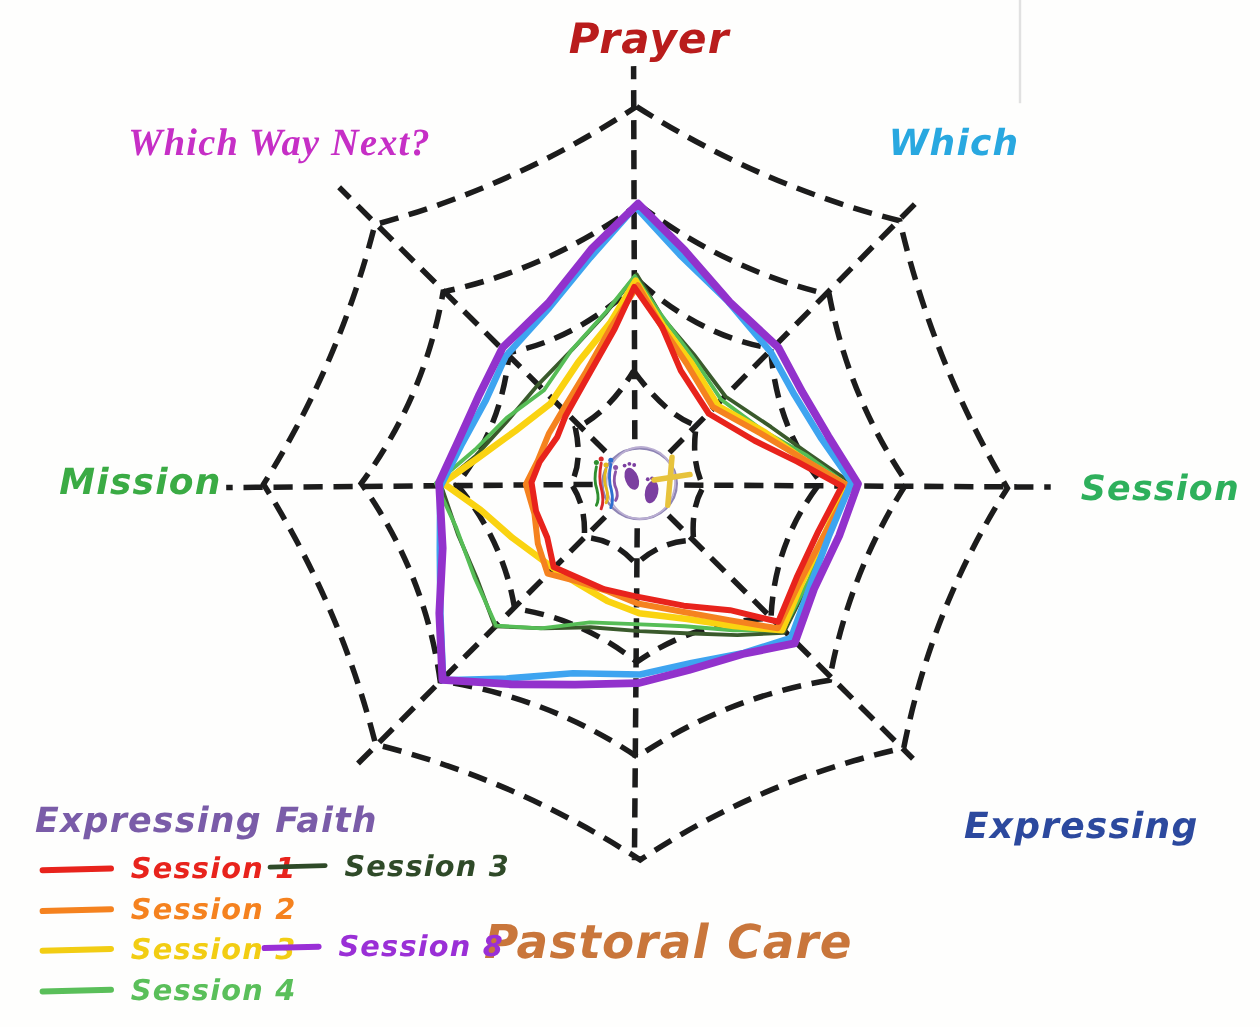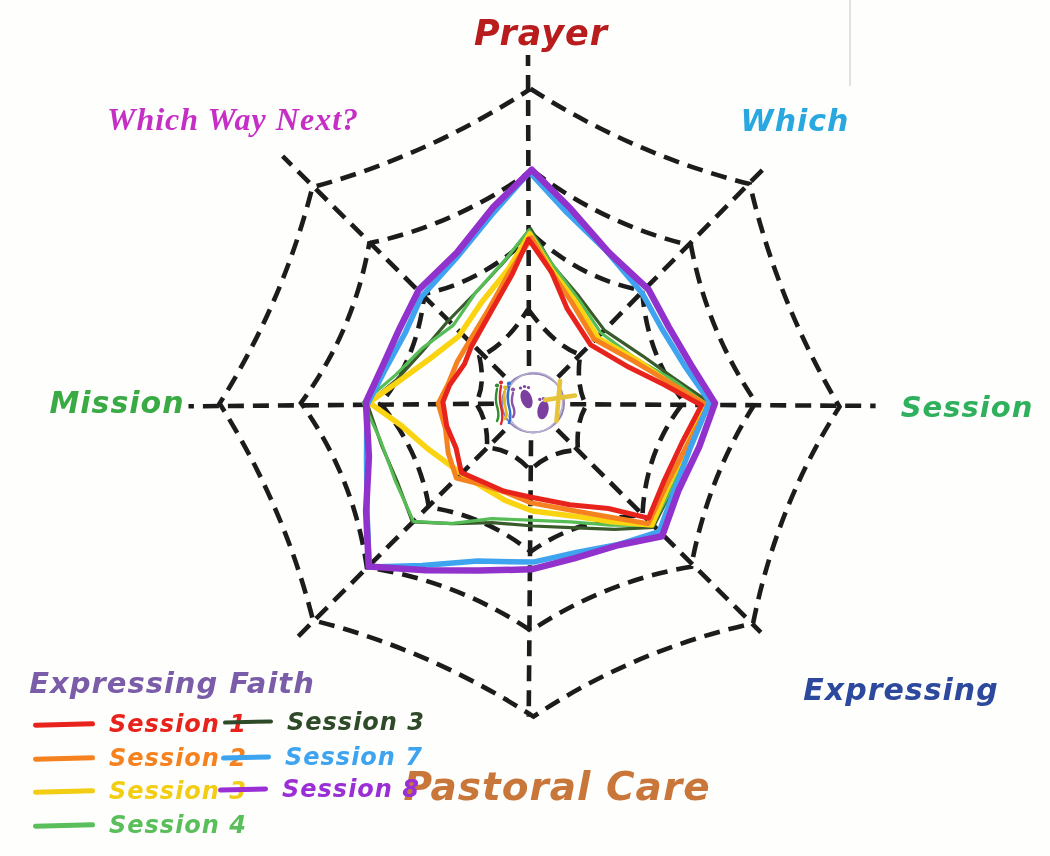--- a/index.html
+++ b/index.html
@@ -121,10 +121,6 @@
       <span class="swatch" data-name="legend-swatch-session-5" style="background: rgb(47, 74, 40);"></span>
       <span class="legend-label" data-name="legend-label-session-5" style="color: rgb(47, 74, 40);">Session 3</span>
     </div>
-    <div class="legend-row col2 row-c2-1" data-name="legend-item-session-7">
-      <span class="swatch" data-name="legend-swatch-session-7" style="background: rgb(62, 164, 240);"></span>
-      <span class="legend-label" data-name="legend-label-session-7" style="color: rgb(62, 164, 240);">Session 7</span>
-    </div>
     <div class="legend-row col2 row-c2-2" data-name="legend-item-session-8">
       <span class="swatch" data-name="legend-swatch-session-8" style="background: rgb(154, 47, 214);"></span>
       <span class="legend-label" data-name="legend-label-session-8" style="color: rgb(154, 47, 214);">Session 8</span>

